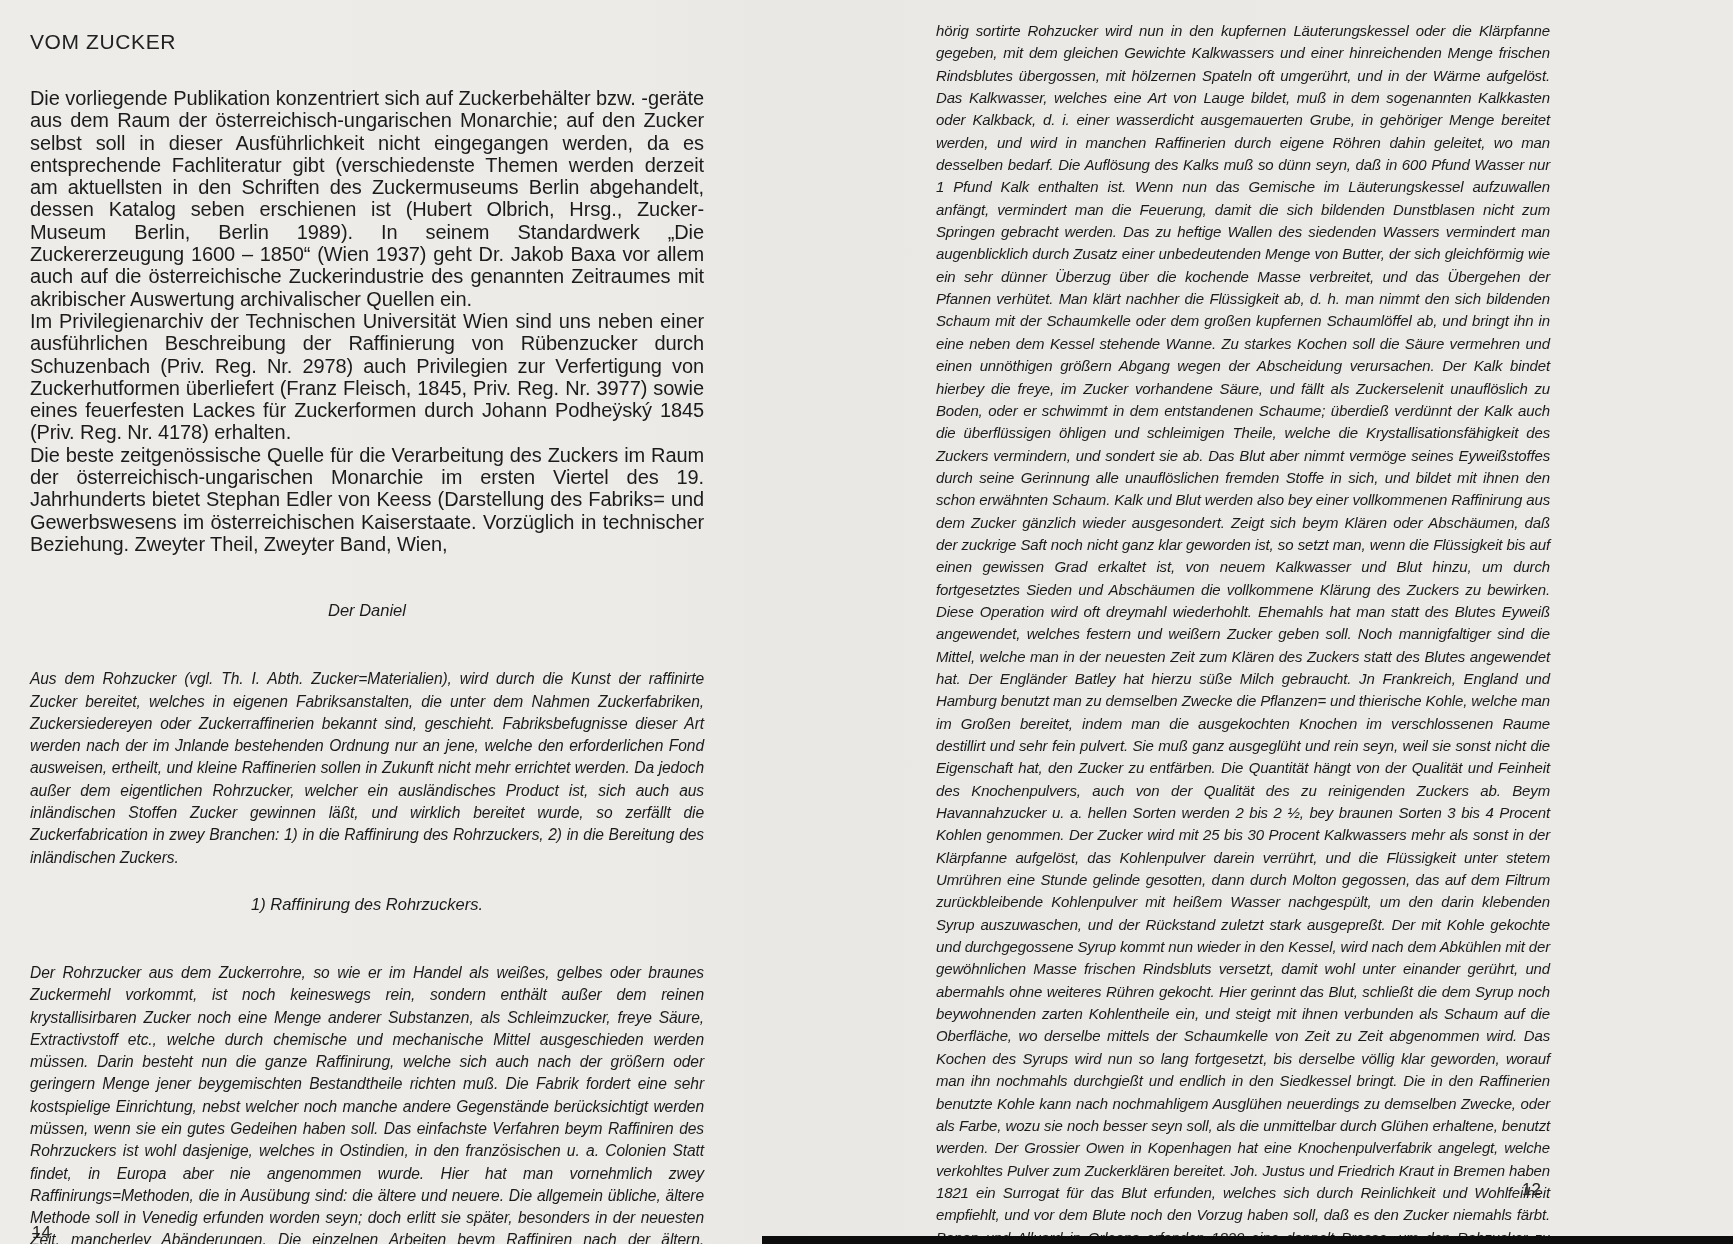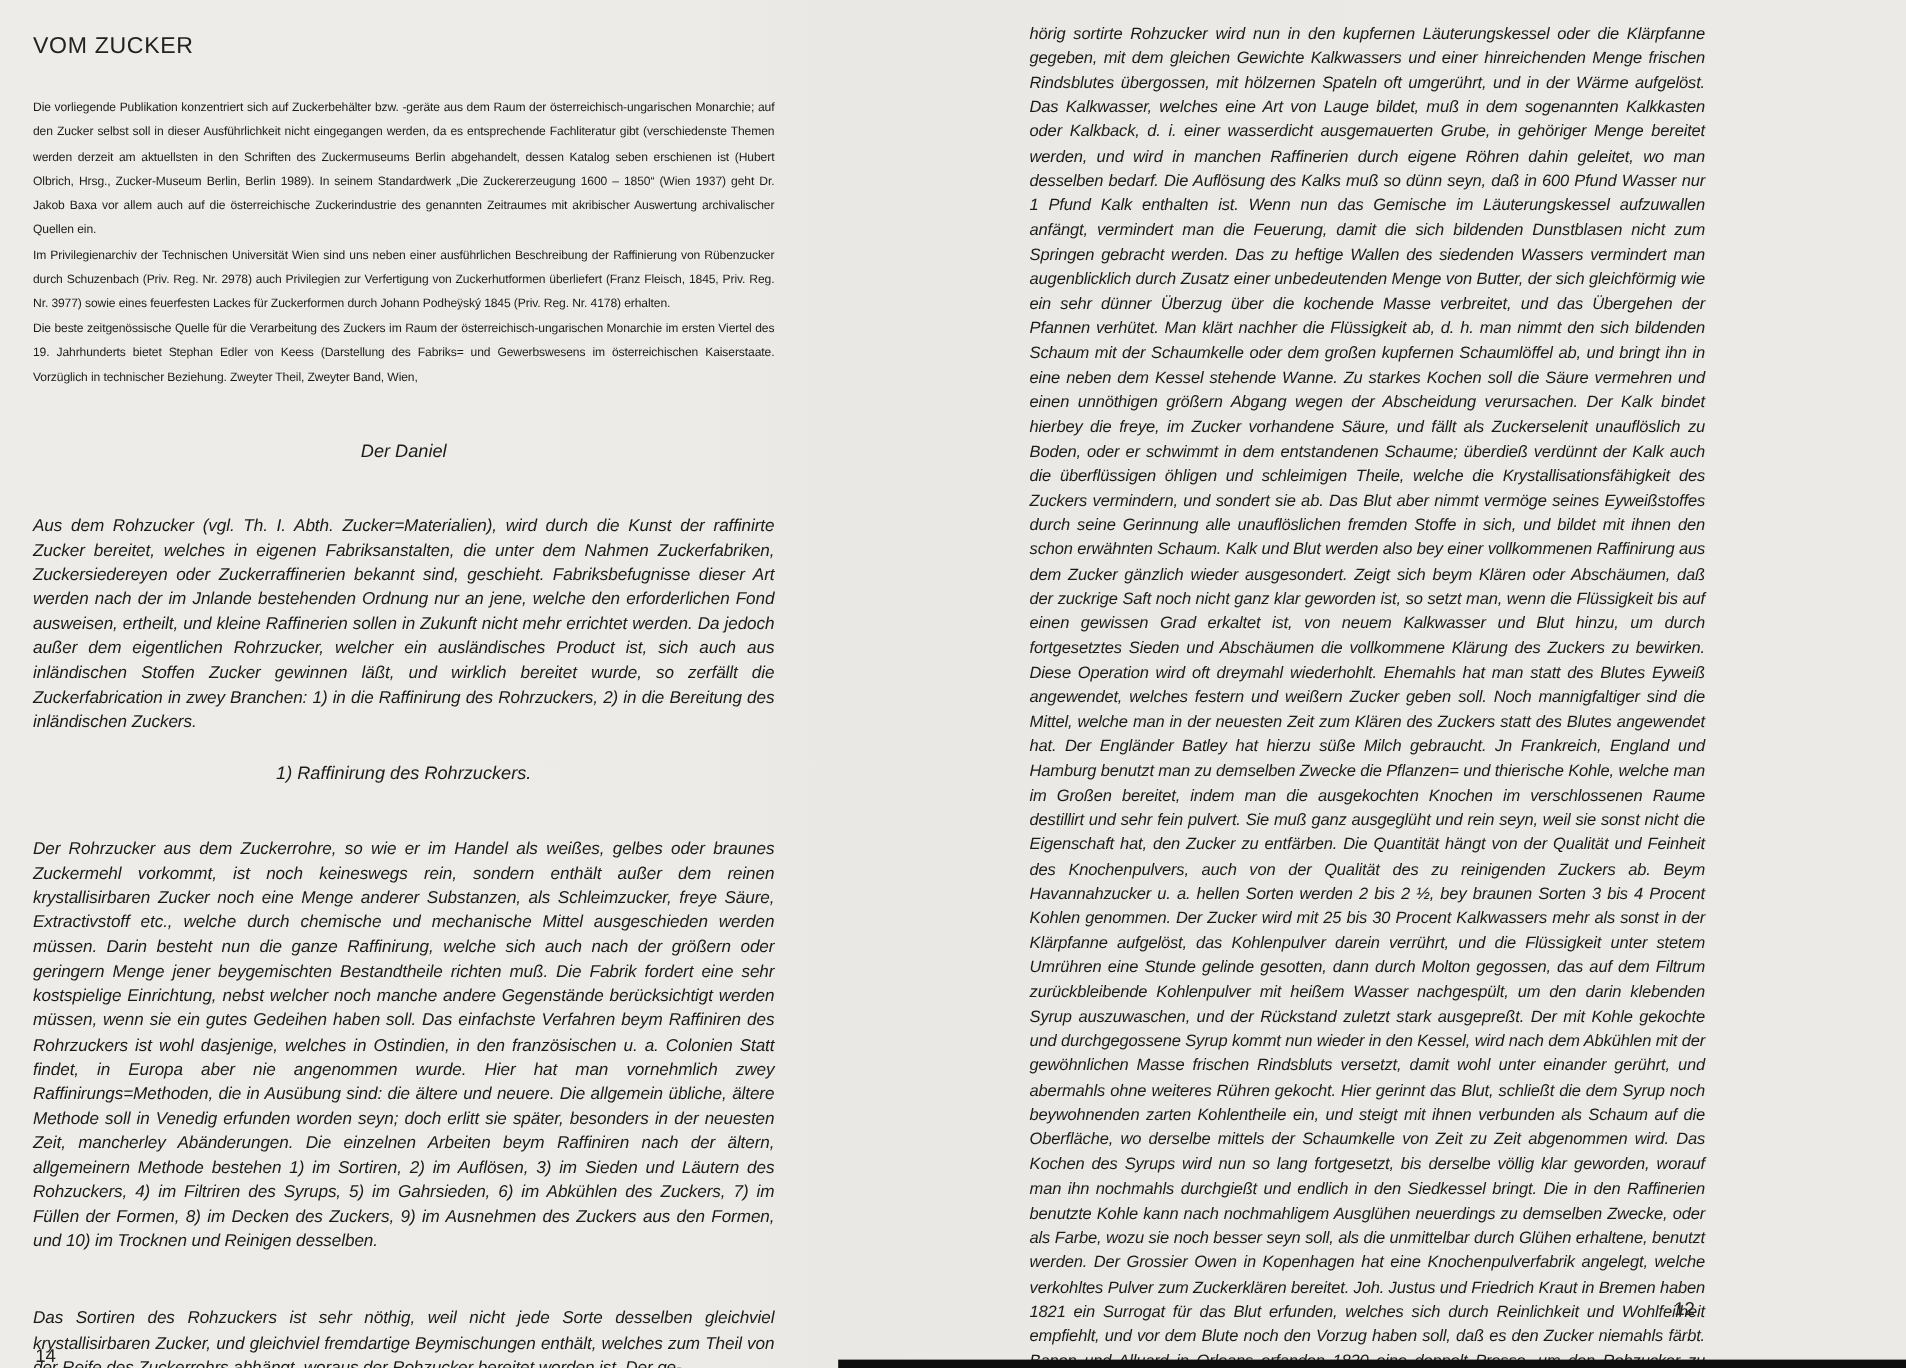--- a/index.html
+++ b/index.html
@@ -43,7 +43,7 @@
     text-align: justify;
   }
   .roman {
-    font-size: 11px;
+    font-size: 20px;
     line-height: 22.3px;
     letter-spacing: -0.1px;
   }

